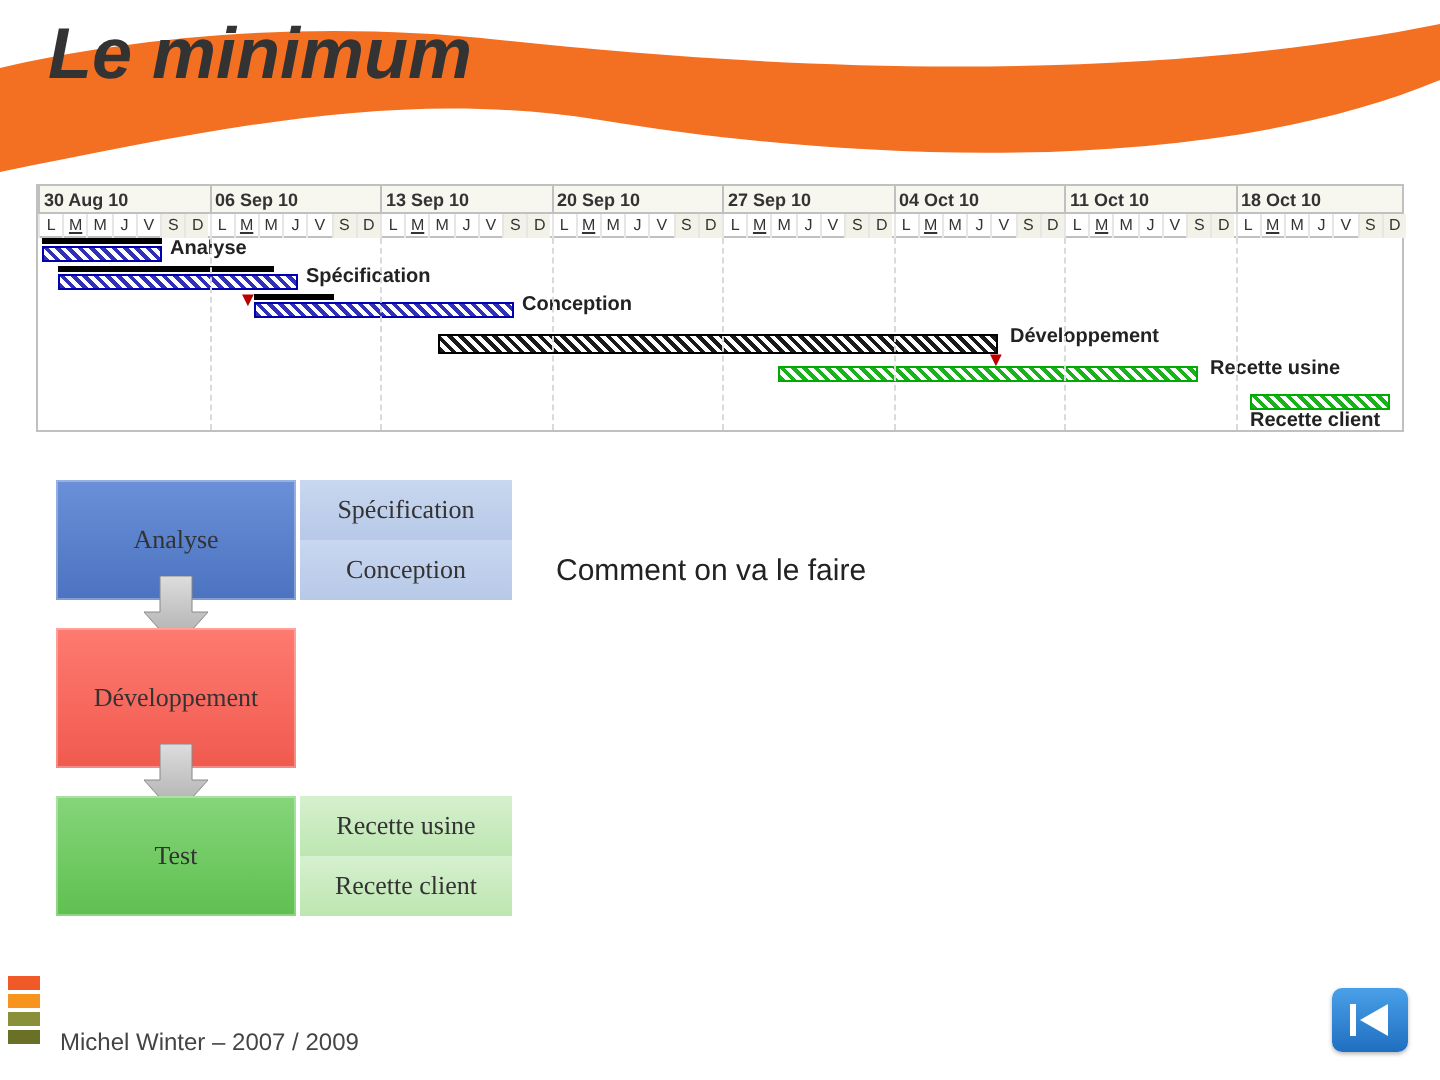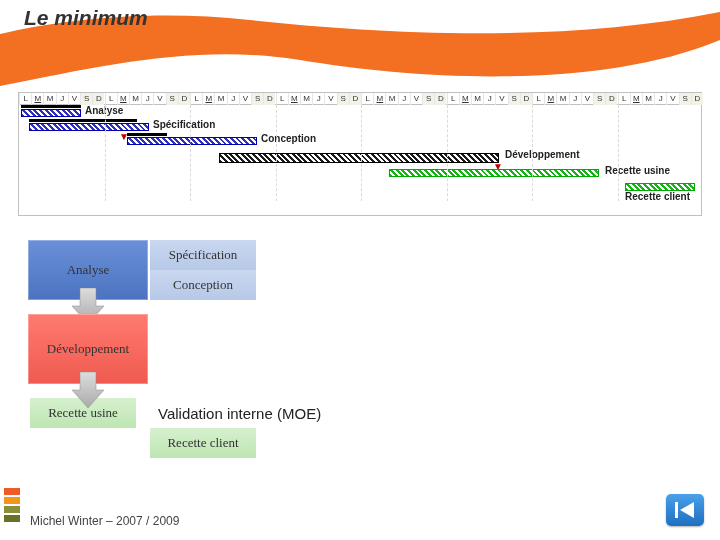--- a/index.html
+++ b/index.html
@@ -8,7 +8,7 @@
   
   .header { position:relative; width:720px; height:90px; }
   .swoosh { position:absolute; top:0; left:0; }
-  .title { position:absolute; top:6px; left:24px; font-size:21px; font-style:italic; font-weight:bold; color:#333; }
+  .title { position:absolute; top:6px; left:24px; font-size:36px; font-style:italic; font-weight:bold; color:#333; }
   .subtitle { position:absolute; top:44px; left:24px; font-size:14px; font-style:italic; color:#8a8a8a; }
 
   

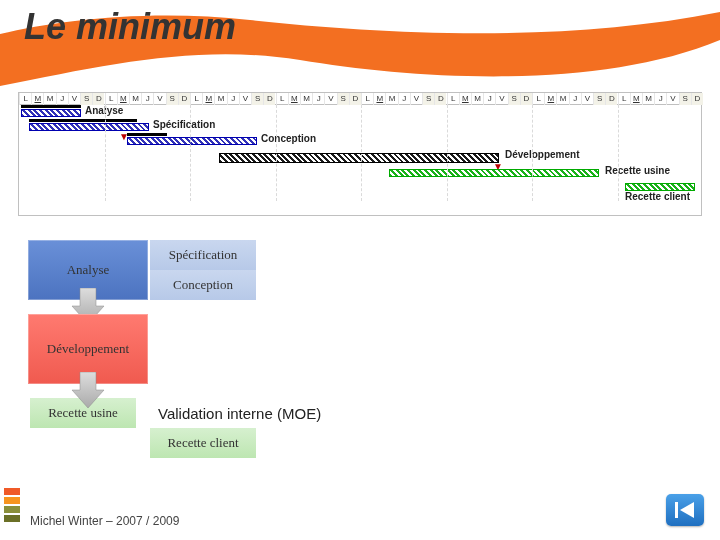--- a/index.html
+++ b/index.html
@@ -61,6 +61,16 @@
 </div>
 
 <div class="gantt">
+  <div class="g-head-row" id="weeks-row">
+      <div class="wk" style="left: 0px; width: 85.5px;">30 Aug 10</div>
+      <div class="wk" style="left: 85.5px; width: 85.5px;">06 Sep 10</div>
+      <div class="wk" style="left: 171px; width: 85.5px;">13 Sep 10</div>
+      <div class="wk" style="left: 256.5px; width: 85.5px;">20 Sep 10</div>
+      <div class="wk" style="left: 342px; width: 85.5px;">27 Sep 10</div>
+      <div class="wk" style="left: 427.5px; width: 85.5px;">04 Oct 10</div>
+      <div class="wk" style="left: 513px; width: 85.5px;">11 Oct 10</div>
+      <div class="wk" style="left: 598.5px; width: 85.5px;">18 Oct 10</div>
+    </div>
   <div class="g-days-row" id="days-row">
       <div class="dcell" style="left: 0px; width: 12.2143px;">L</div>
       <div class="dcell tue" style="left: 12.2143px; width: 12.2143px;">M</div>

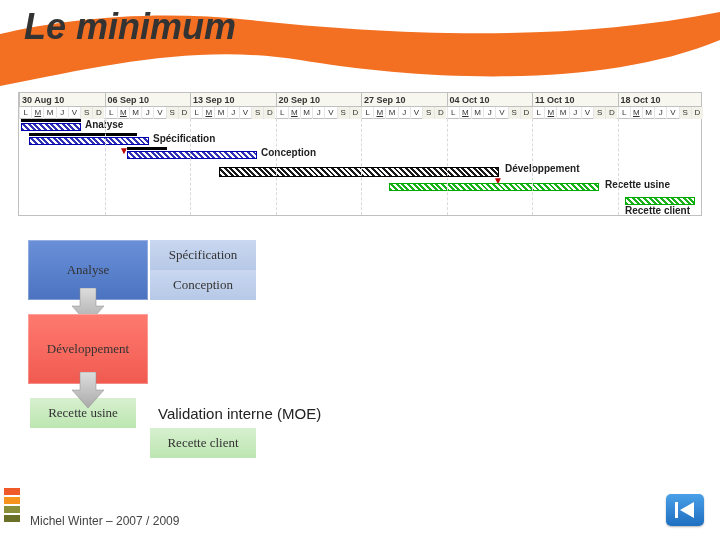--- a/index.html
+++ b/index.html
@@ -193,6 +193,7 @@
     <div class="smallcol" style="height:30px;">
         <span>Conception</span>
       </div>
+    <div class="desc">Comment on va le faire</div>
   </div>
 
   <svg class="arrow-svg" style="left:40px; top:48px;" width="40" height="40">

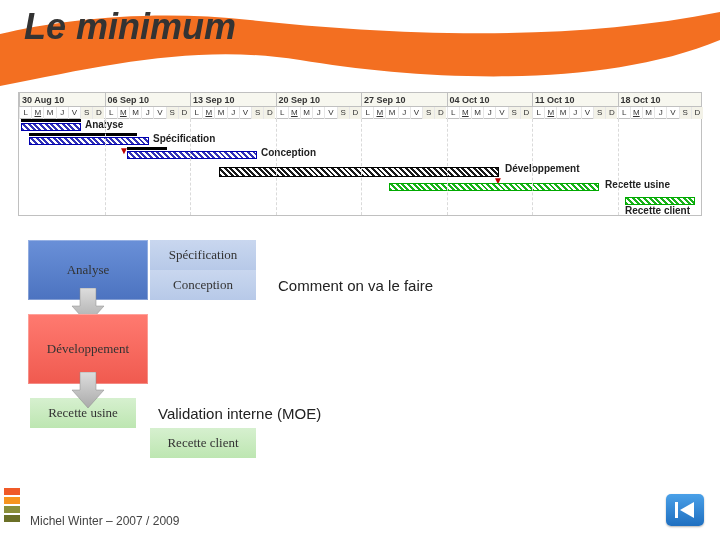--- a/index.html
+++ b/index.html
@@ -224,7 +224,6 @@
     <div class="smallcol green" style="height:30px;">
         <span>Recette usine</span>
       </div>
-    <div class="desc">Validation interne (MOE)</div>
   </div>
 
   <div class="row" style="height:30px;">

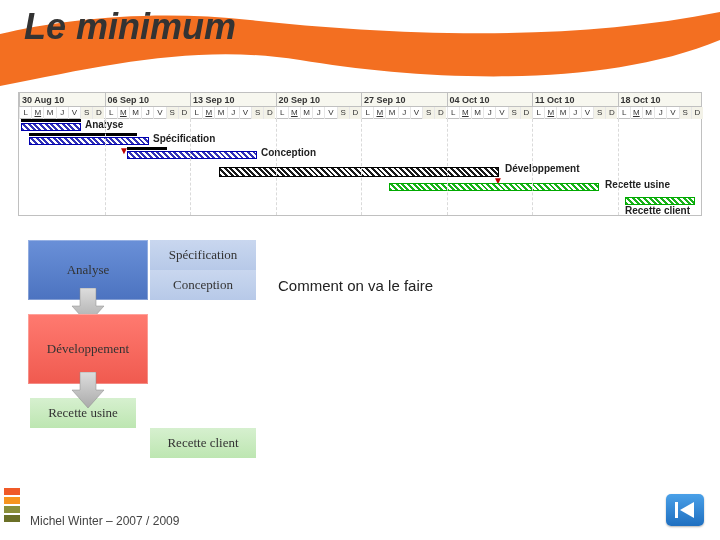--- a/index.html
+++ b/index.html
@@ -221,6 +221,11 @@
   </svg>
 
   <div class="row" style="height:30px; margin-top:14px;">
+    <div class="leftcol" style="position:relative;">
+      <div class="big-block green" style="height:60px; position:absolute; top:0;">
+          <span>Test</span>
+        </div>
+    </div>
     <div class="smallcol green" style="height:30px;">
         <span>Recette usine</span>
       </div>

